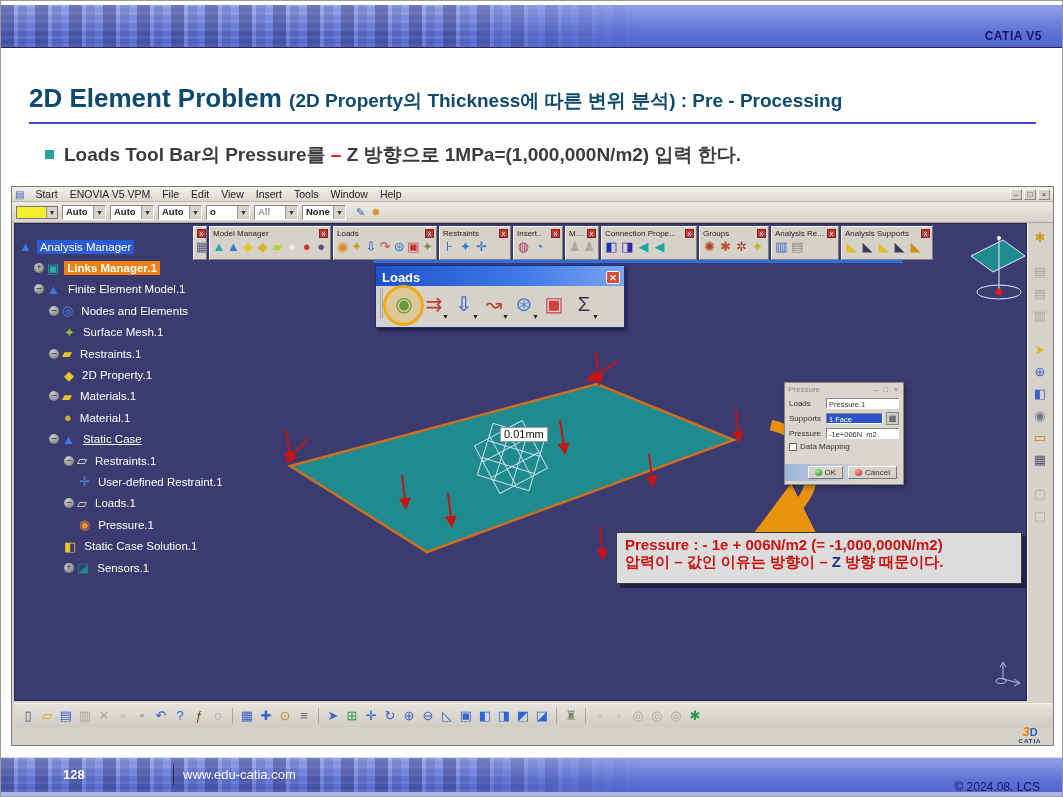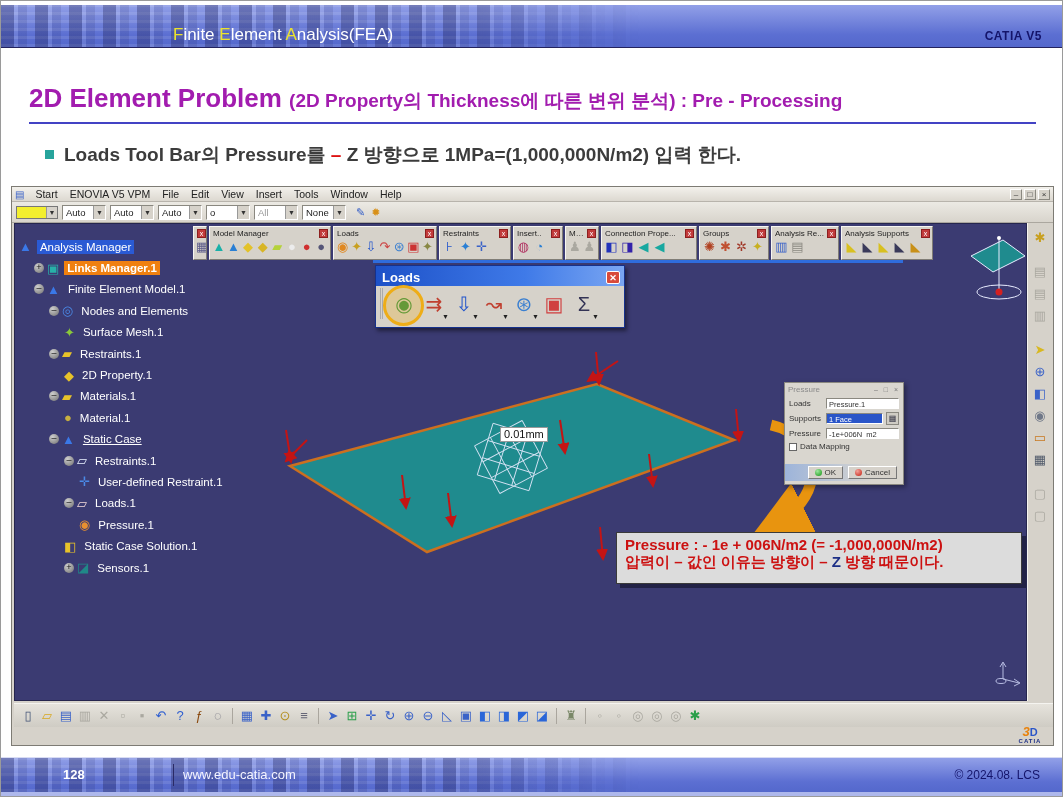--- a/index.html
+++ b/index.html
@@ -177,7 +177,6 @@
 
   <div class="band hdr">
     <div class="circuit"></div>
-    <div class="hdr-title"><span class="hl">F</span><span>inite </span><span class="hl">E</span><span>lement </span><span class="hl">A</span><span>nalysis(FEA)</span></div>
     <div class="hdr-brand">CATIA V5</div>
   </div>
 

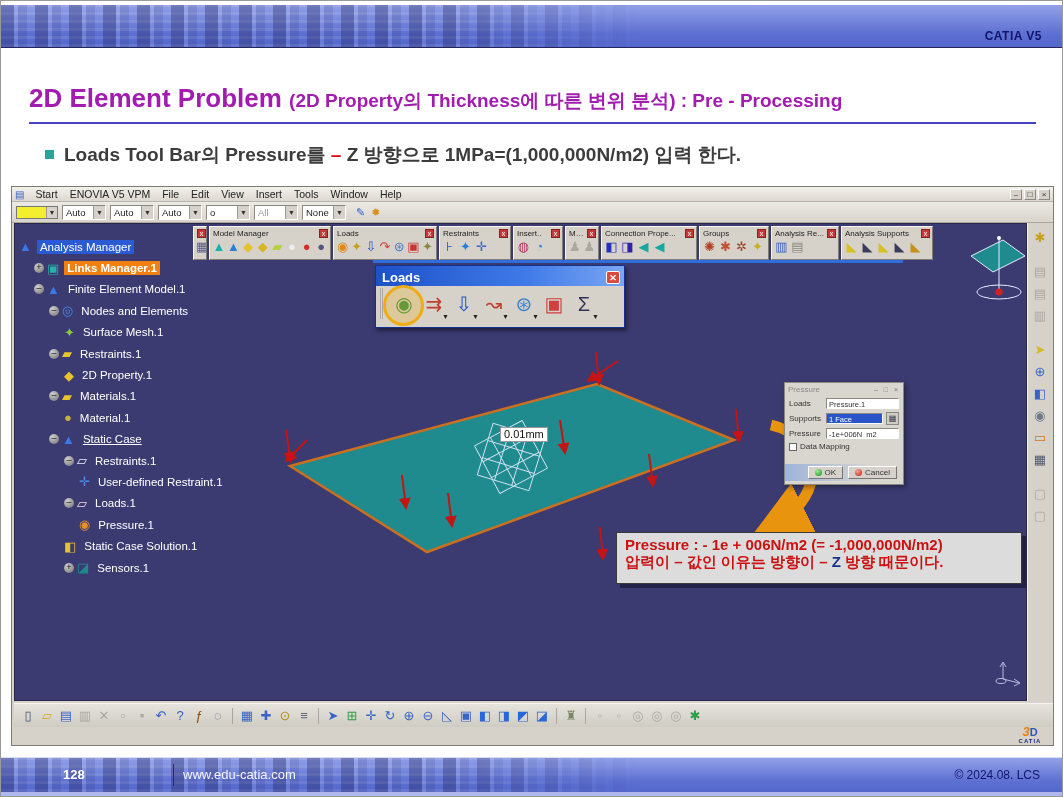--- a/index.html
+++ b/index.html
@@ -29,7 +29,7 @@
   .ftr-strip { position:absolute; left:0; top:791px; width:1063px; height:6px; background:#aeb8ec; }
 
   
-  .page-title { position:absolute; left:28px; top:82px; color:#a21caf; white-space:nowrap; }
+  .page-title { position:absolute; left:28px; top:82px; color:#0c4a6e; white-space:nowrap; }
   .page-title .main { font-size:26px; font-weight:bold; }
   .page-title .sub  { font-size:19px; font-weight:bold; }
   .title-rule { position:absolute; left:28px; top:121px; width:1007px; height:2px; background:#4343c4; }

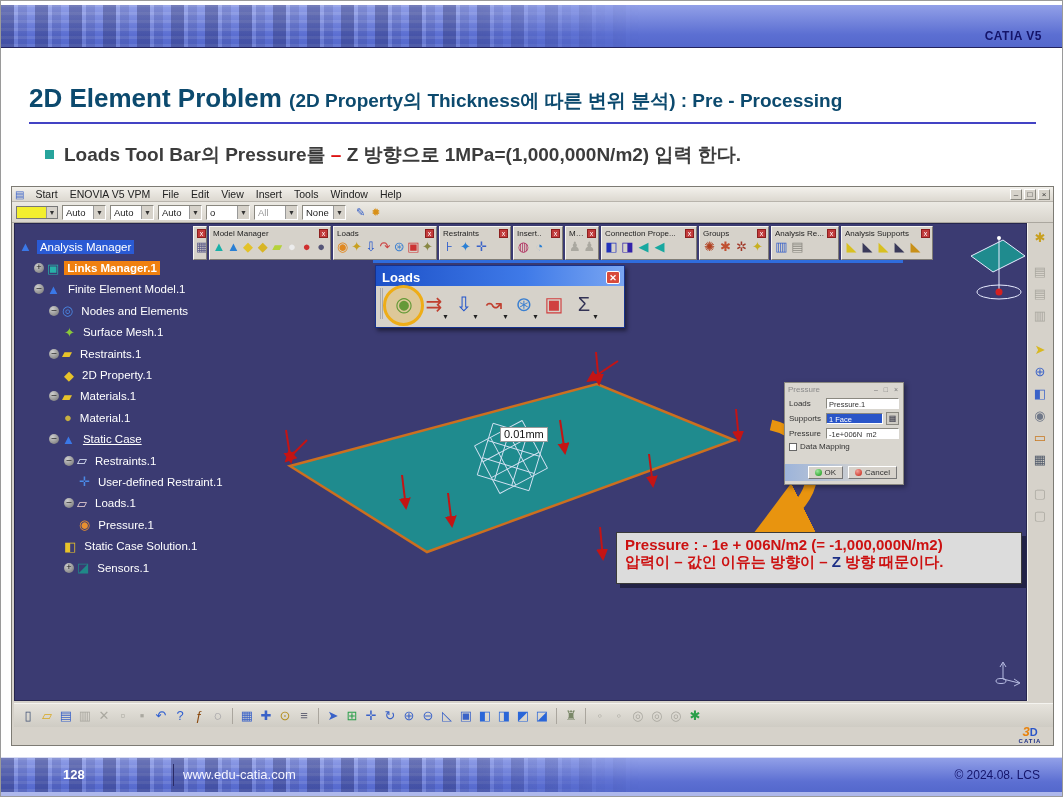--- a/index.html
+++ b/index.html
@@ -58,7 +58,7 @@
   .swatch .a { width:11px; background:#d6d2ca; border-left:1px solid #999; font-size:7px;
                line-height:12px; text-align:center; color:#333; }
   .dd { height:15px; border:1px solid; border-color:#8a8880 #fff #fff #8a8880; background:#fff;
-        display:flex; align-items:center; font-size:9.5px; }
+        display:flex; align-items:flex-start; font-size:9.5px;font-weight:bold; }
   .dd .v { padding:0 3px; min-width:30px; }
   .dd .a { width:12px; height:100%; background:#d6d2ca; border-left:1px solid #999;
            font-size:7px; text-align:center; line-height:14px; color:#333; }

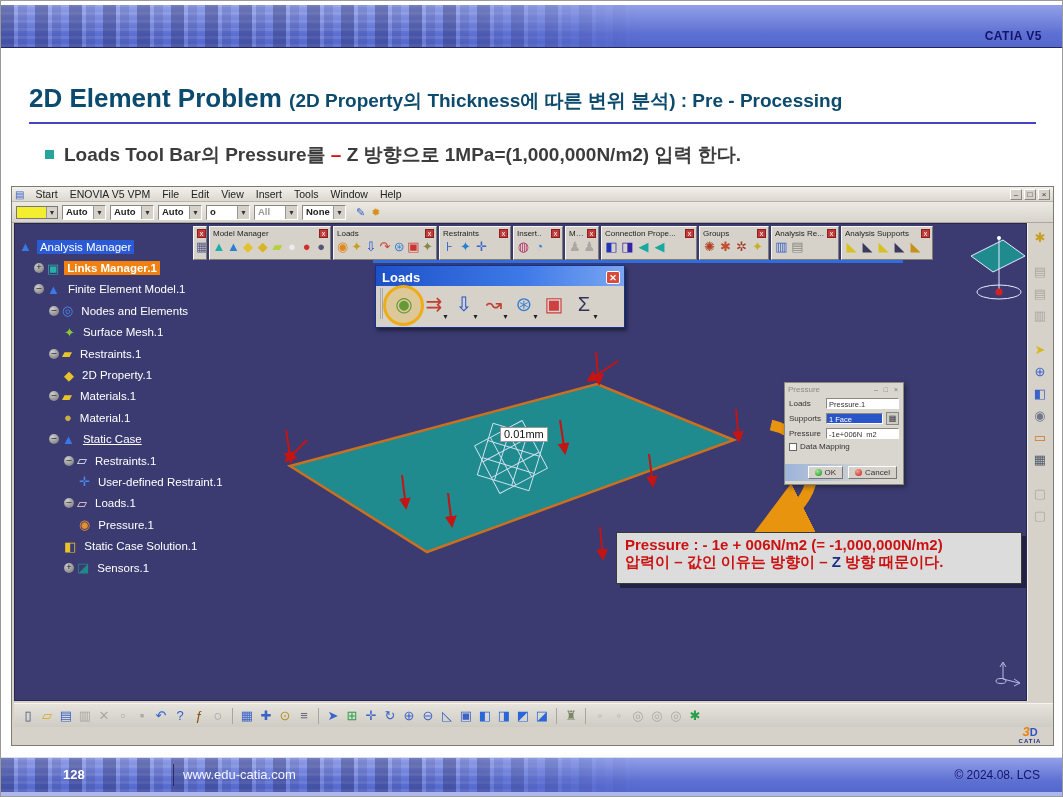--- a/index.html
+++ b/index.html
@@ -25,7 +25,7 @@
   .ftr-page { position:absolute; left:62px; top:9px; color:#fff; font-weight:bold; font-size:13px; }
   .ftr-sep  { position:absolute; left:172px; top:6px; width:1px; height:22px; background:#2a2a66; }
   .ftr-url  { position:absolute; left:182px; top:9px; color:#f4f4ff; font-size:13px; }
-  .ftr-copy { position:absolute; right:24px; top:10px; color:#14146a; font-size:12px; }
+  .ftr-copy { position:absolute; right:24px; top:22px; color:#14146a; font-size:12px; }
   .ftr-strip { position:absolute; left:0; top:791px; width:1063px; height:6px; background:#aeb8ec; }
 
   

